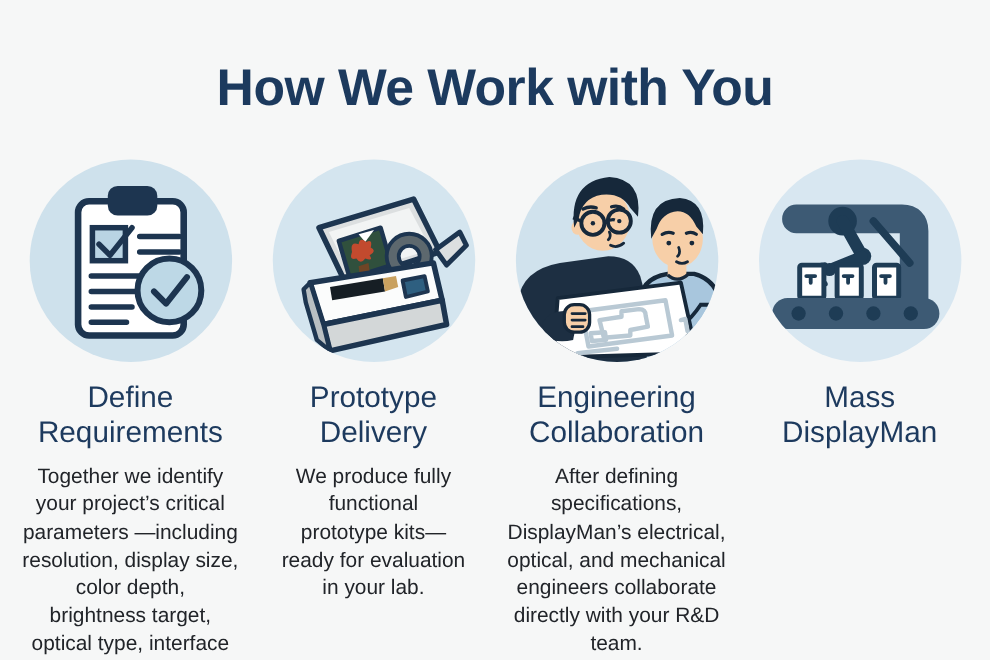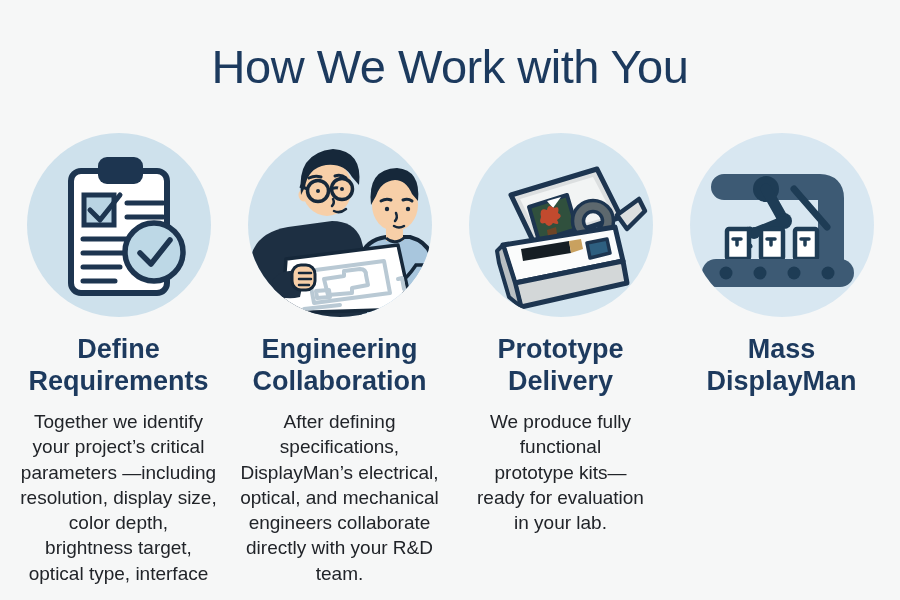--- a/index.html
+++ b/index.html
@@ -18,11 +18,11 @@
     padding: 0 12px;
   }
   .page-title {
-    margin: 4px;
+    margin: 16px;
     padding-top: 38px;
     text-align: center;
     font-size: 47px;
-    font-weight: 400;
+    font-weight: 700;
     letter-spacing: -0.5px;
     color: #1c3a5e;
     line-height: 1.05;

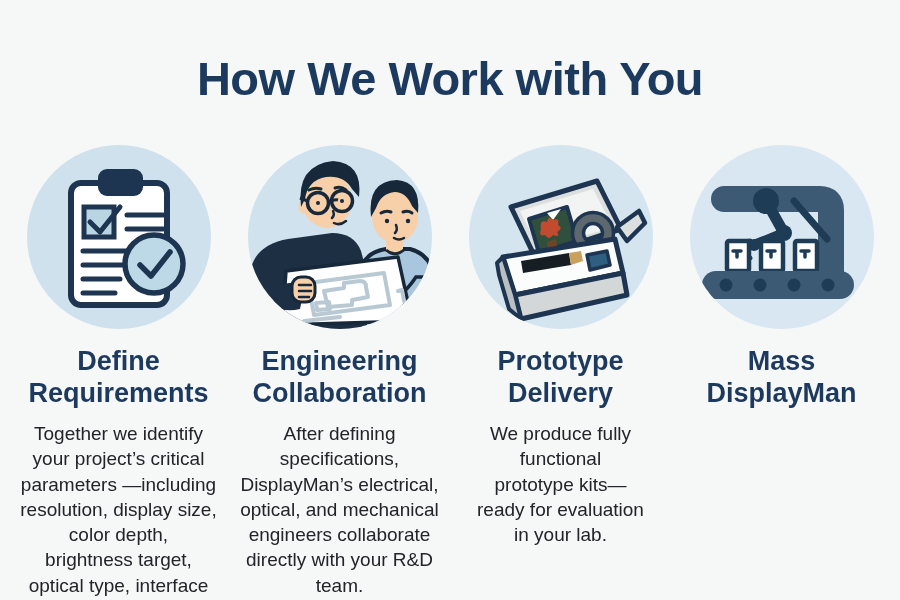--- a/index.html
+++ b/index.html
@@ -50,7 +50,7 @@
   .step-title {
     margin: 17px 0 0 0;
     font-size: 27px;
-    font-weight: 700;
+    font-weight: 400;
     color: #1d3a5e;
     line-height: 1.18;
     white-space: pre;

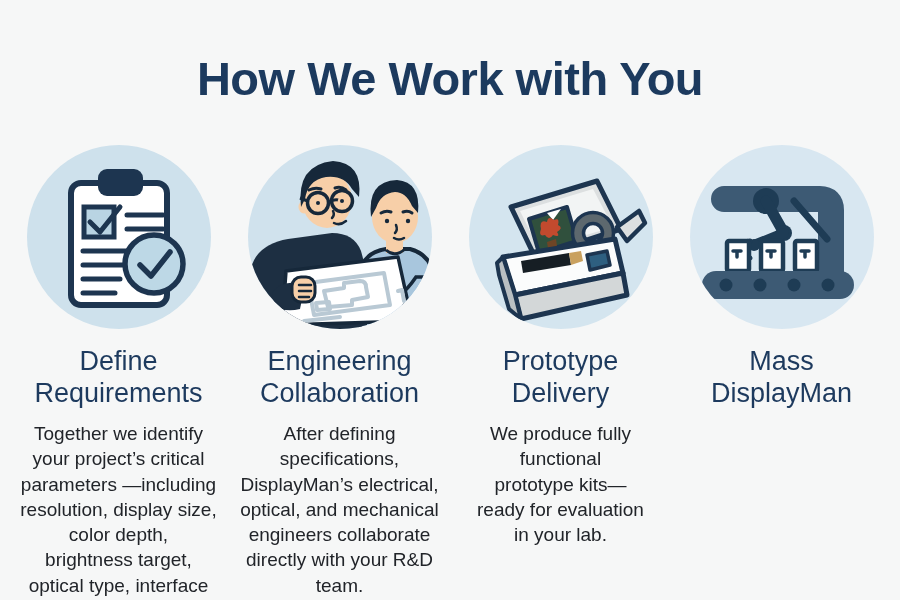--- a/index.html
+++ b/index.html
@@ -97,6 +97,43 @@
     </div>
 
     <div class="step">
+      <div class="icon-circle" style="background: rgb(212, 229, 239);">
+        <svg viewBox="0 0 184 184" aria-label="prototype-kit-open-box-icon">
+
+          <polygon points="42,62 128,36 152,84 66,112" fill="#dcdfe0" stroke="#1d3550" stroke-width="5" stroke-linejoin="round"></polygon>
+          <polygon points="51,66 124,44 144,82 70,104" fill="#f2f4f4"></polygon>
+
+          <polygon points="60,74 98,62 108,96 70,108" fill="#30503d" stroke="#1d3550" stroke-width="4" stroke-linejoin="round"></polygon>
+          <polygon points="78,68 92,64 84,75" fill="#ffffff"></polygon>
+          <path d="M72 84 Q70 74 78 77 Q79 70 85 75 Q91 72 89 80 Q95 83 88 87 Q92 93 84 90 Q80 96 76 90 Q69 92 72 84 Z" fill="#c24a2e"></path>
+          <polygon points="78,97 87,94 89,108 80,110" fill="#6e4526"></polygon>
+
+          <circle cx="124" cy="88" r="15" fill="none" stroke="#5d686e" stroke-width="9"></circle>
+          <circle cx="124" cy="88" r="20.5" fill="none" stroke="#1d3550" stroke-width="3.5"></circle>
+          <circle cx="124" cy="88" r="9.5" fill="none" stroke="#1d3550" stroke-width="3.5"></circle>
+
+          <polygon points="148,82 170,66 176,78 158,96" fill="#dcdfe0" stroke="#1d3550" stroke-width="4.5" stroke-linejoin="round"></polygon>
+
+          <polygon points="34,112 146,94 154,128 46,150" fill="#fbfcfc" stroke="#1d3550" stroke-width="5" stroke-linejoin="round"></polygon>
+
+          <polygon points="52,116 100,108 102,120 54,128" fill="#161e24"></polygon>
+          <polygon points="100,108 112,106 114,116 102,120" fill="#c9a15f"></polygon>
+          <polygon points="118,110 138,106 141,120 121,125" fill="#2e5f80" stroke="#1d3550" stroke-width="3.5" stroke-linejoin="round"></polygon>
+
+          <polygon points="46,150 154,128 158,150 52,174" fill="#d3d7d8" stroke="#1d3550" stroke-width="5" stroke-linejoin="round"></polygon>
+          <polygon points="28,118 34,112 46,150 52,174 40,164 30,130" fill="#b9bfc2" stroke="#1d3550" stroke-width="4" stroke-linejoin="round"></polygon>
+        </svg>
+      </div>
+      <h2 class="step-title">Prototype
+Delivery</h2>
+      <p class="step-desc">We produce fully
+functional
+prototype kits—
+ready for evaluation
+in your lab.</p>
+    </div>
+
+    <div class="step">
       <div class="icon-circle" style="background: rgb(208, 226, 237);">
         <svg viewBox="0 0 184 184" aria-label="engineers-reviewing-blueprint-icon">
 
@@ -149,43 +186,6 @@
     </div>
 
     <div class="step">
-      <div class="icon-circle" style="background: rgb(212, 229, 239);">
-        <svg viewBox="0 0 184 184" aria-label="prototype-kit-open-box-icon">
-
-          <polygon points="42,62 128,36 152,84 66,112" fill="#dcdfe0" stroke="#1d3550" stroke-width="5" stroke-linejoin="round"></polygon>
-          <polygon points="51,66 124,44 144,82 70,104" fill="#f2f4f4"></polygon>
-
-          <polygon points="60,74 98,62 108,96 70,108" fill="#30503d" stroke="#1d3550" stroke-width="4" stroke-linejoin="round"></polygon>
-          <polygon points="78,68 92,64 84,75" fill="#ffffff"></polygon>
-          <path d="M72 84 Q70 74 78 77 Q79 70 85 75 Q91 72 89 80 Q95 83 88 87 Q92 93 84 90 Q80 96 76 90 Q69 92 72 84 Z" fill="#c24a2e"></path>
-          <polygon points="78,97 87,94 89,108 80,110" fill="#6e4526"></polygon>
-
-          <circle cx="124" cy="88" r="15" fill="none" stroke="#5d686e" stroke-width="9"></circle>
-          <circle cx="124" cy="88" r="20.5" fill="none" stroke="#1d3550" stroke-width="3.5"></circle>
-          <circle cx="124" cy="88" r="9.5" fill="none" stroke="#1d3550" stroke-width="3.5"></circle>
-
-          <polygon points="148,82 170,66 176,78 158,96" fill="#dcdfe0" stroke="#1d3550" stroke-width="4.5" stroke-linejoin="round"></polygon>
-
-          <polygon points="34,112 146,94 154,128 46,150" fill="#fbfcfc" stroke="#1d3550" stroke-width="5" stroke-linejoin="round"></polygon>
-
-          <polygon points="52,116 100,108 102,120 54,128" fill="#161e24"></polygon>
-          <polygon points="100,108 112,106 114,116 102,120" fill="#c9a15f"></polygon>
-          <polygon points="118,110 138,106 141,120 121,125" fill="#2e5f80" stroke="#1d3550" stroke-width="3.5" stroke-linejoin="round"></polygon>
-
-          <polygon points="46,150 154,128 158,150 52,174" fill="#d3d7d8" stroke="#1d3550" stroke-width="5" stroke-linejoin="round"></polygon>
-          <polygon points="28,118 34,112 46,150 52,174 40,164 30,130" fill="#b9bfc2" stroke="#1d3550" stroke-width="4" stroke-linejoin="round"></polygon>
-        </svg>
-      </div>
-      <h2 class="step-title">Prototype
-Delivery</h2>
-      <p class="step-desc">We produce fully
-functional
-prototype kits—
-ready for evaluation
-in your lab.</p>
-    </div>
-
-    <div class="step">
       <div class="icon-circle" style="background: rgb(216, 231, 241);">
         <svg viewBox="0 0 184 184" aria-label="robotic-arm-conveyor-icon">
 

